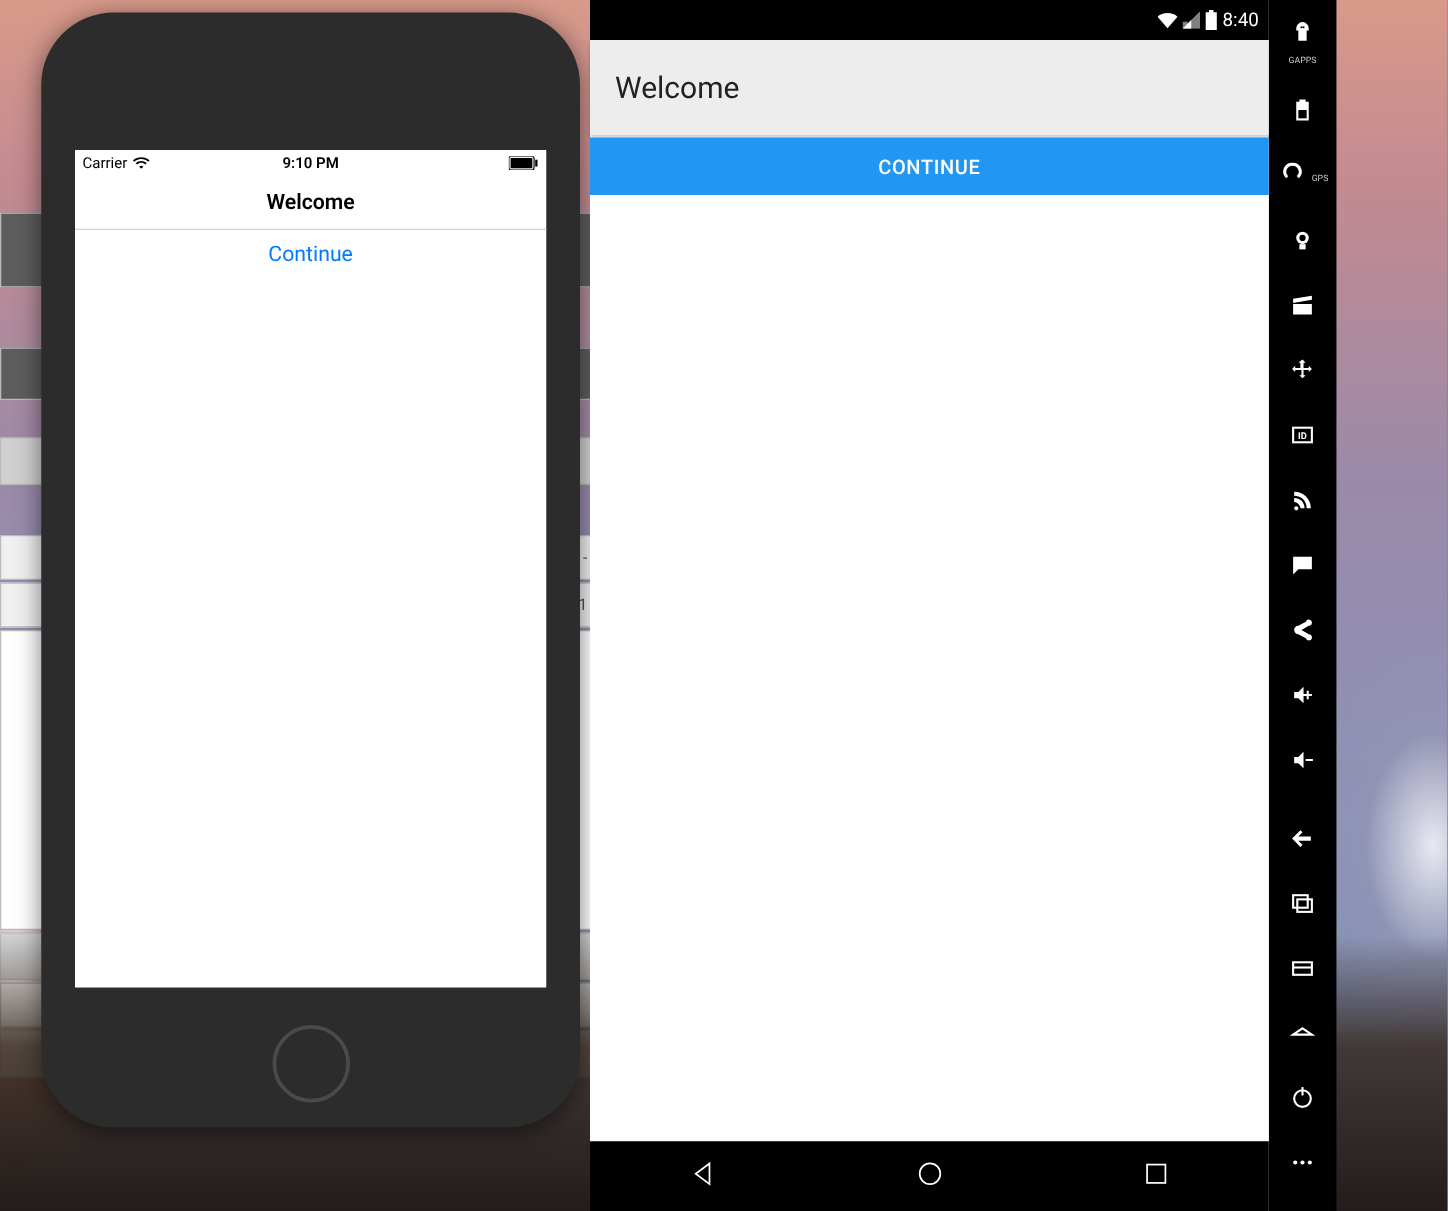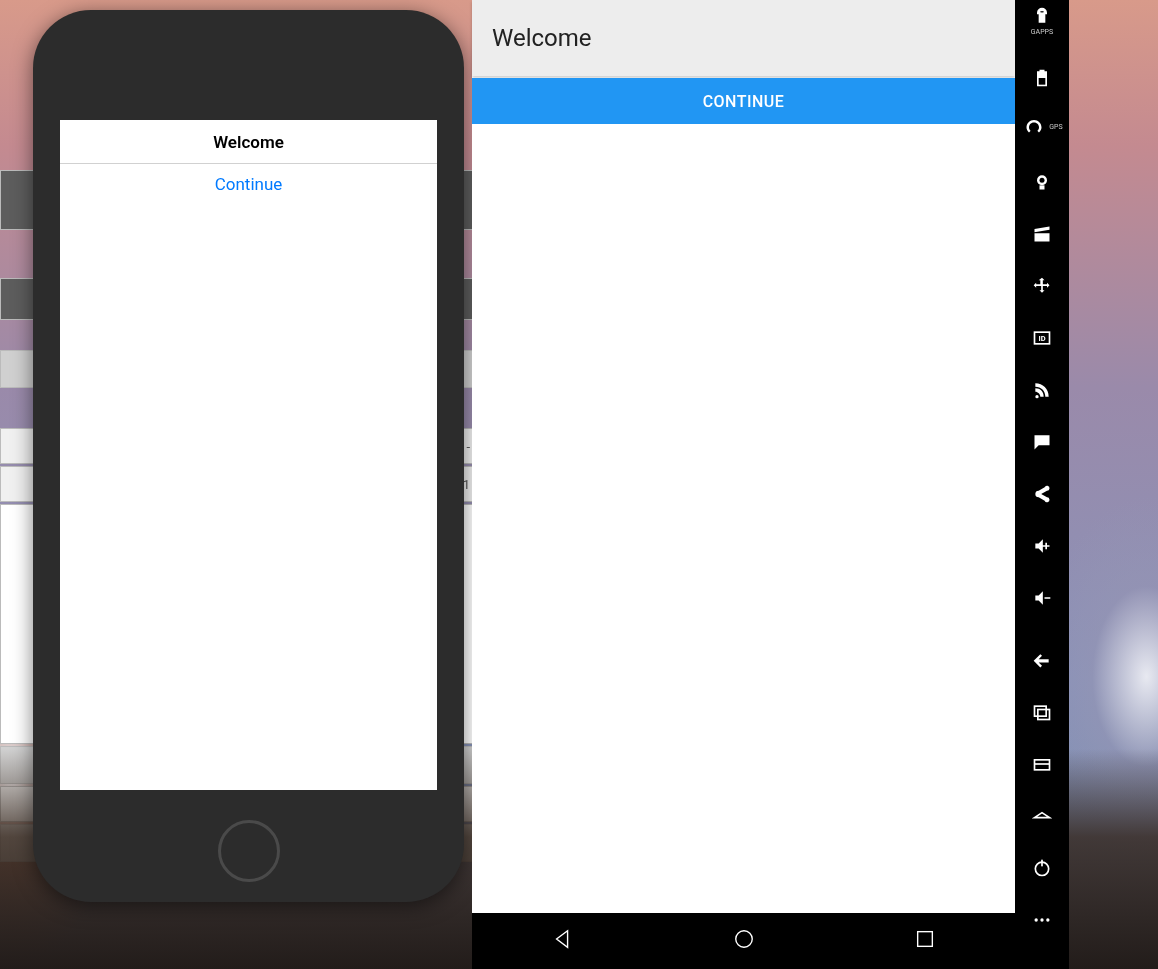--- a/index.html
+++ b/index.html
@@ -221,6 +221,19 @@
 
 <div class="android-window">
   <div class="android-screen">
+    <div class="android-statusbar">
+      <svg width="16" height="14" viewBox="0 0 24 20">
+          <path fill="#fff" d="M12 20L0 6C6 0 18 0 24 6L12 20z"></path>
+        </svg>
+      <svg width="14" height="14" viewBox="0 0 20 20">
+          <path fill="#fff" d="M0 20h6V12H0zM20 0L0 20h20z" opacity="0.5"></path>
+          <path fill="#fff" d="M0 20L10 10V20z"></path>
+        </svg>
+      <svg width="10" height="16" viewBox="0 0 10 18">
+          <path fill="#fff" d="M3 0h4v2h3v16H0V2h3z"></path>
+        </svg>
+      <span style="font-size:15px;">8:40</span>
+    </div>
     <div class="android-appbar">
       <span>Welcome</span>
     </div>

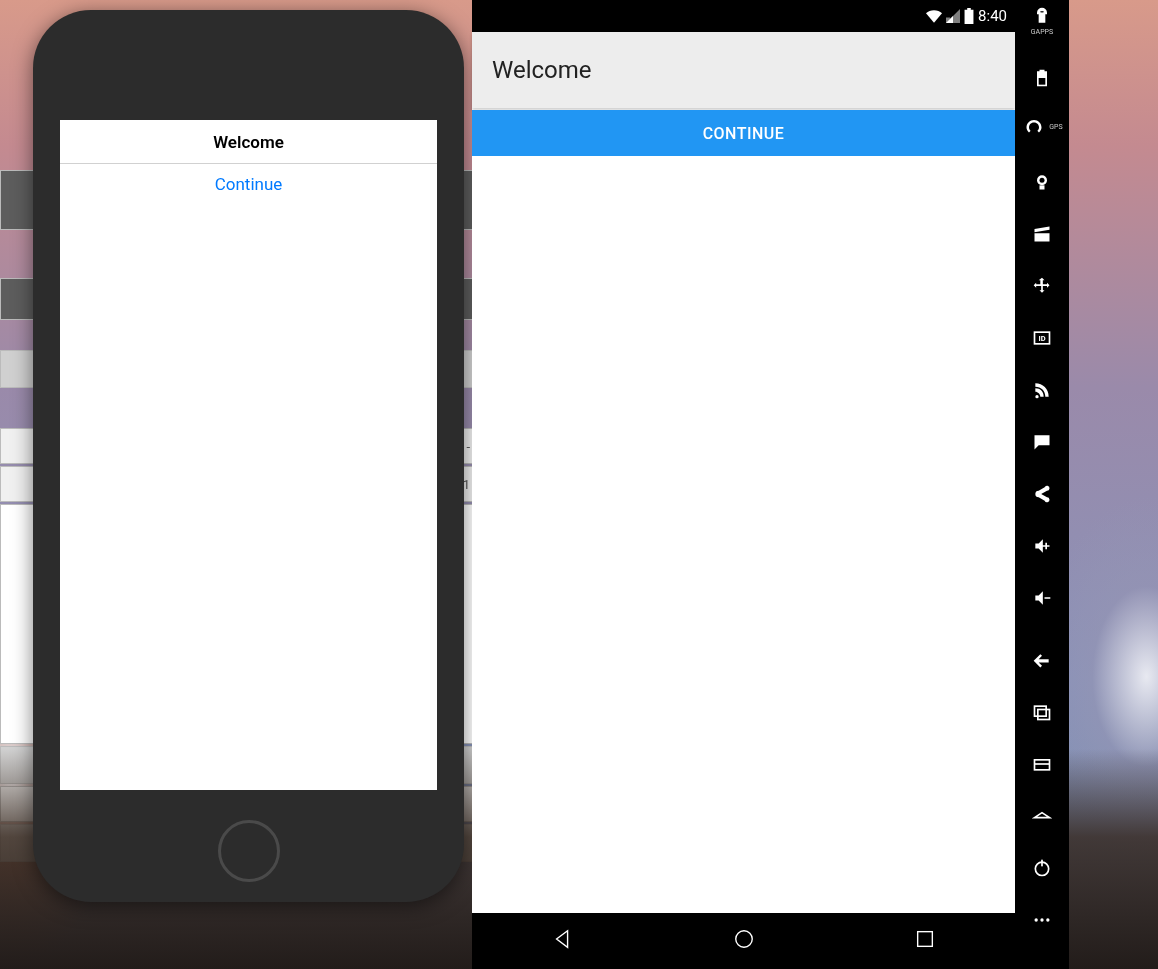--- a/index.html
+++ b/index.html
@@ -178,7 +178,7 @@
       flex-direction:column;
       align-items:center;
       gap:26px;
-      padding-top:0;
+      padding-top:16px;
       color:#fff;
       font-size:10px;
     }

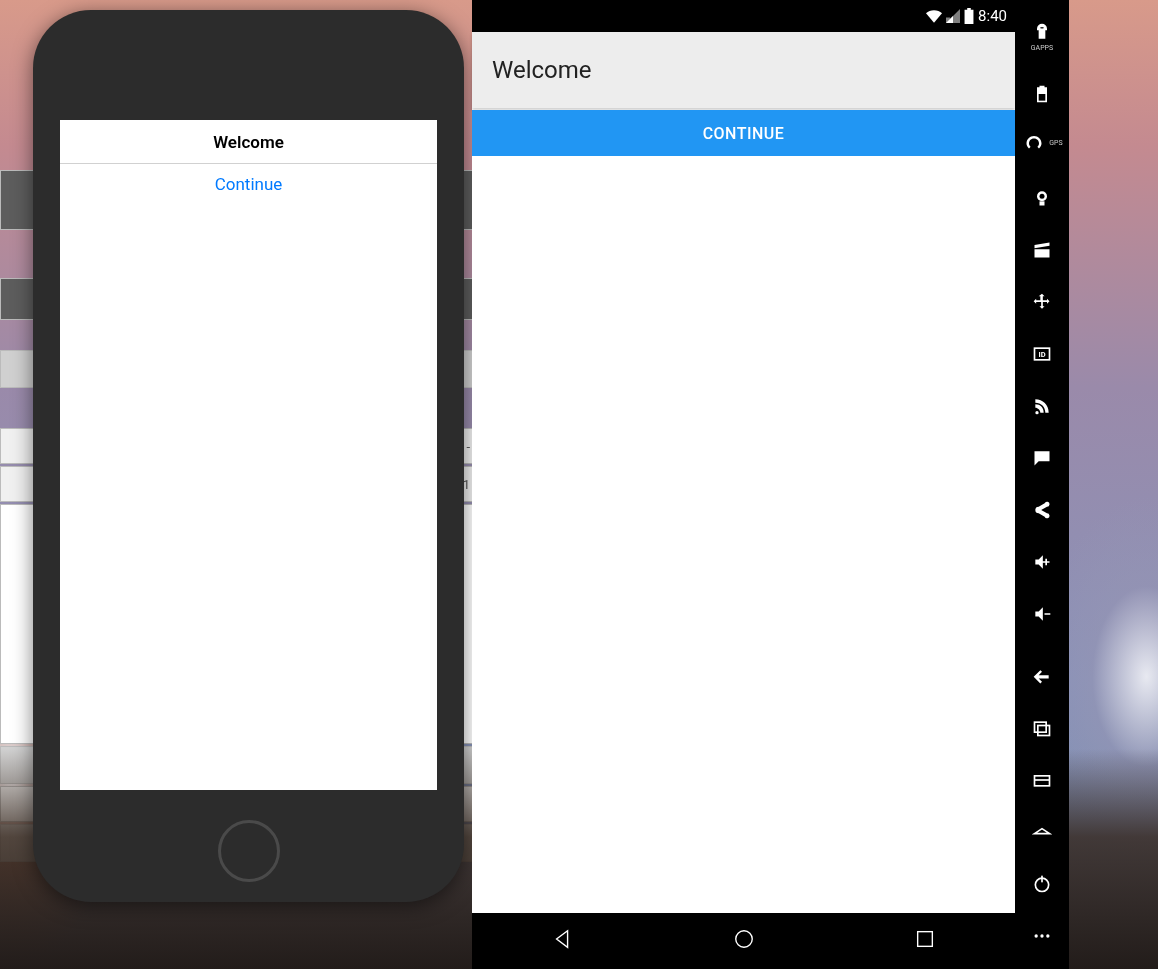--- a/index.html
+++ b/index.html
@@ -209,6 +209,22 @@
 
 <div class="iphone">
   <div class="iphone-screen">
+    <div class="ios-statusbar" style="position:relative;">
+      <div class="left">
+        <span>Carrier</span>
+        <svg width="14" height="10" viewBox="0 0 24 18">
+            <path class="ico" d="M12 18l-3-3c1.7-1.7 4.3-1.7 6 0l-3 3zm-6-6l-2-2c4.4-4.4 11.6-4.4 16 0l-2 2c-3.3-3.3-8.7-3.3-12 0zm-4-4l-2-2C6.5 0 17.5 0 24 6l-2 2C16.7 2.7 7.3 2.7 2 8z"></path>
+          </svg>
+      </div>
+      <div class="center">9:10 PM</div>
+      <div class="right">
+        <svg width="24" height="11" viewBox="0 0 26 12">
+            <rect x="0" y="0" width="22" height="12" rx="2" fill="none" stroke="#000" stroke-width="1"></rect>
+            <rect x="1.5" y="1.5" width="19" height="9" fill="#000"></rect>
+            <rect x="23" y="3" width="2" height="6" fill="#000"></rect>
+          </svg>
+      </div>
+    </div>
     <div class="ios-nav">
       <span>Welcome</span>
     </div>

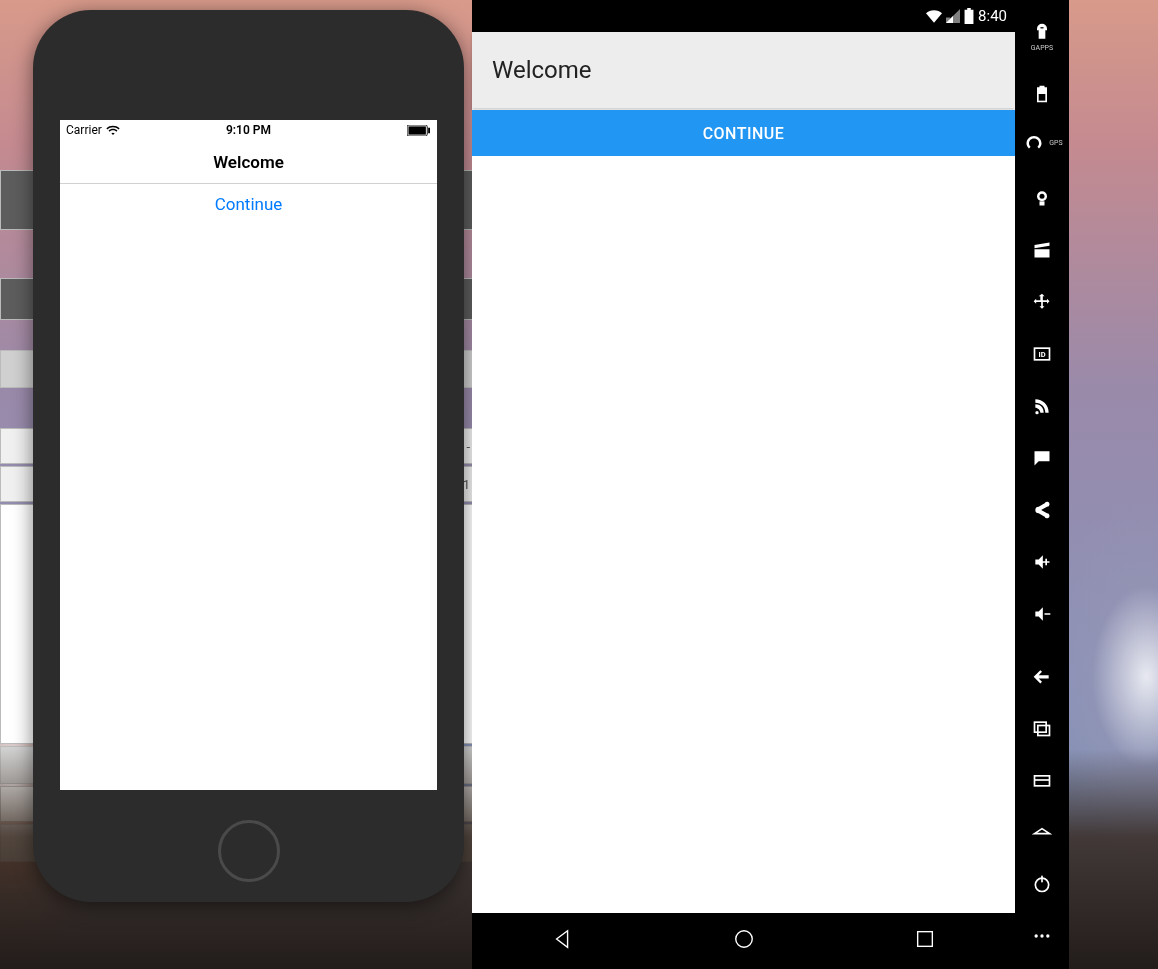--- a/index.html
+++ b/index.html
@@ -182,7 +182,7 @@
       color:#fff;
       font-size:10px;
     }
-    .tool-item { width:26px; height:26px; display:flex; align-items:flex-end; justify-content:center; cursor:pointer; }
+    .tool-item { width:26px; height:26px; display:flex; align-items:flex-start; justify-content:center; cursor:pointer; }
     .tool-item svg { width:20px; height:20px; fill:#fff; }
 
     

